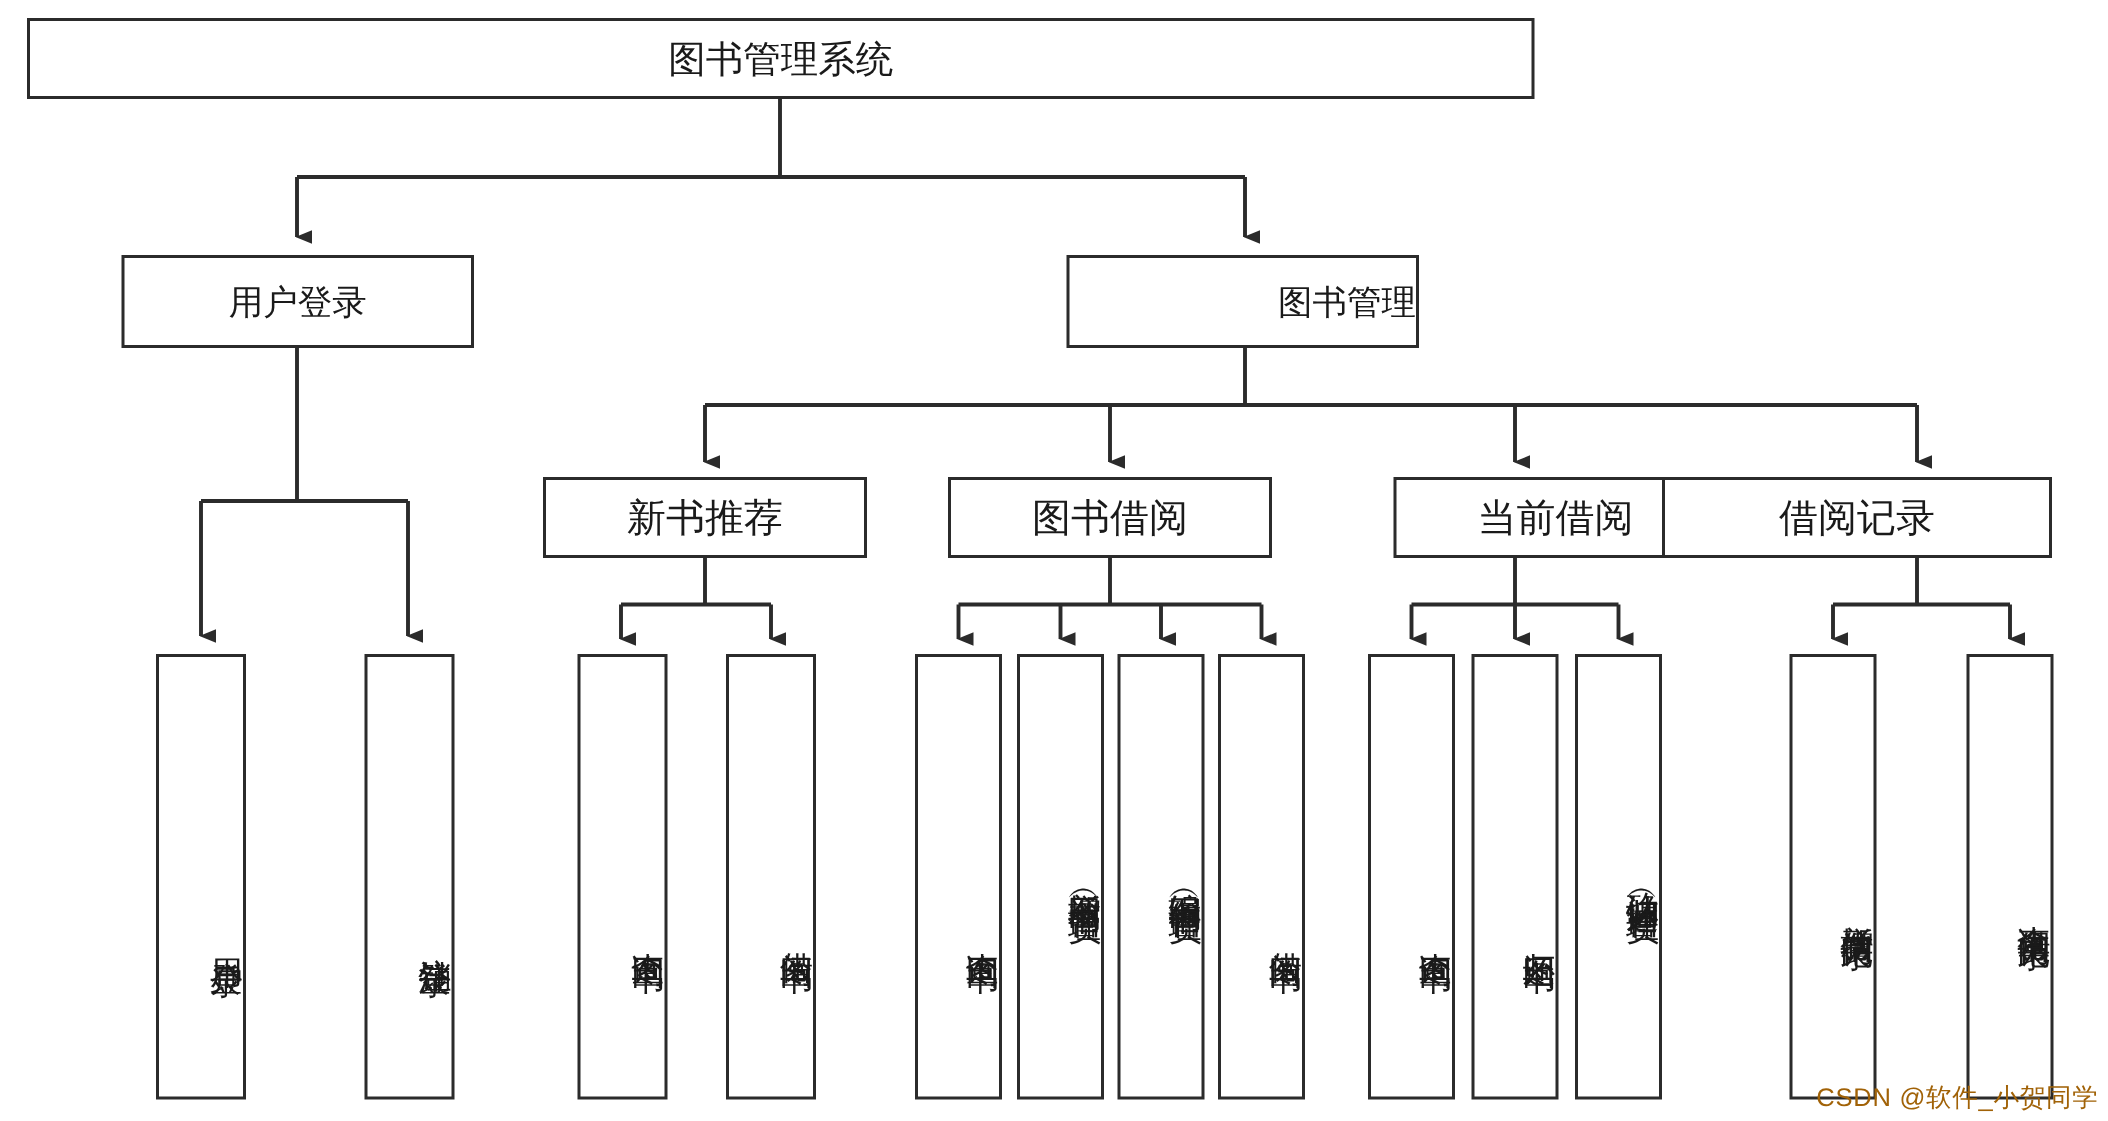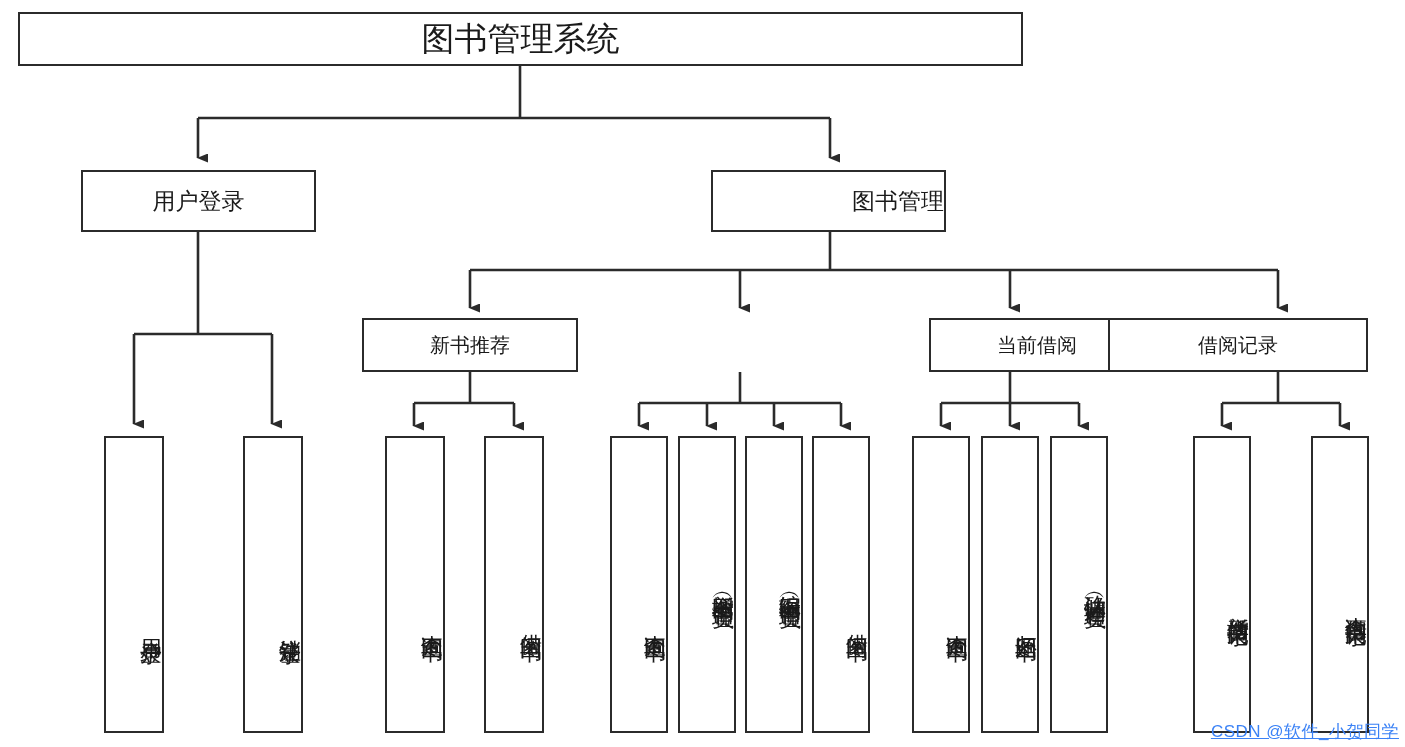--- a/index.html
+++ b/index.html
@@ -37,7 +37,7 @@
     z-index: 2;
   }
   .node.root {
-    font-size: 33px;
+    font-size: 25px;
   }
   .node.level2 {
     font-size: 23px;

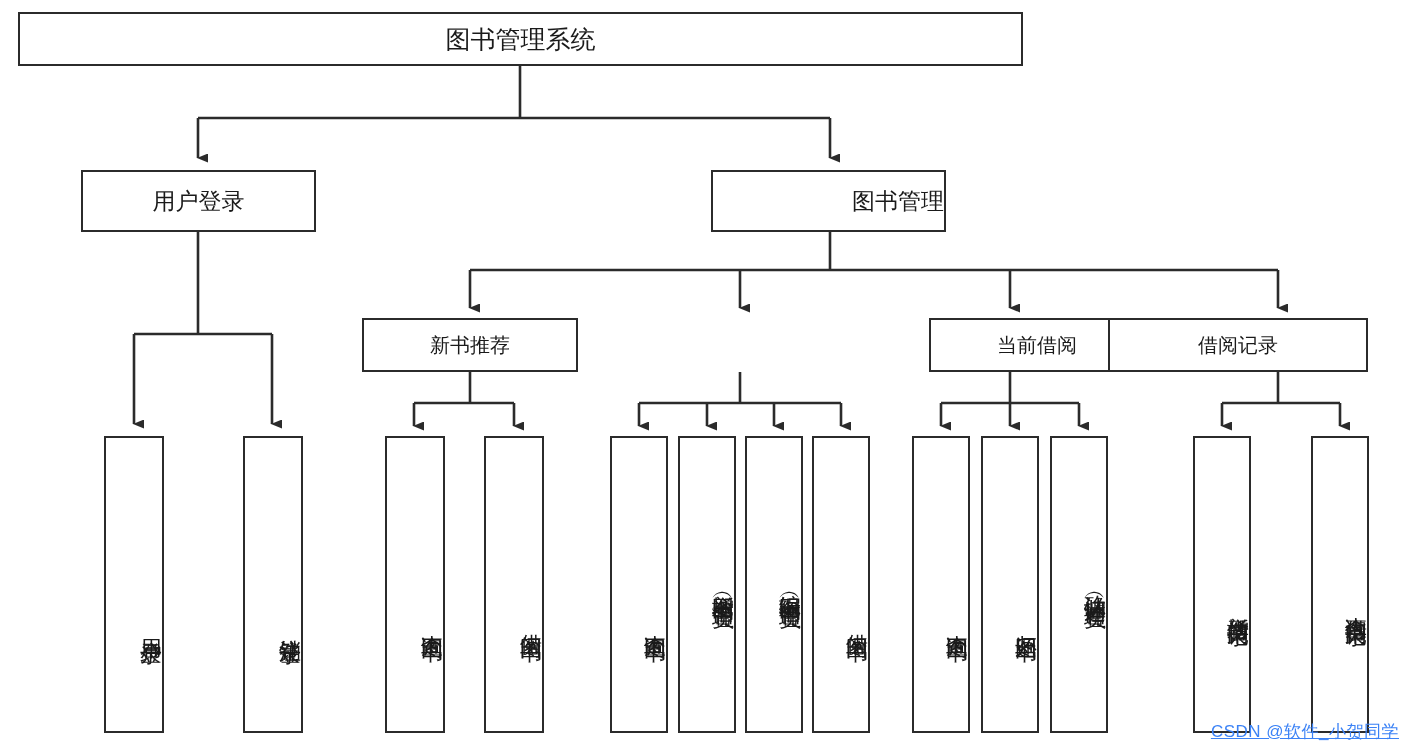--- a/index.html
+++ b/index.html
@@ -43,7 +43,7 @@
     font-size: 23px;
   }
   .node.level3 {
-    font-size: 20px;
+    font-size: 26px;
   }
   .node.leaf {
     font-size: 22px;

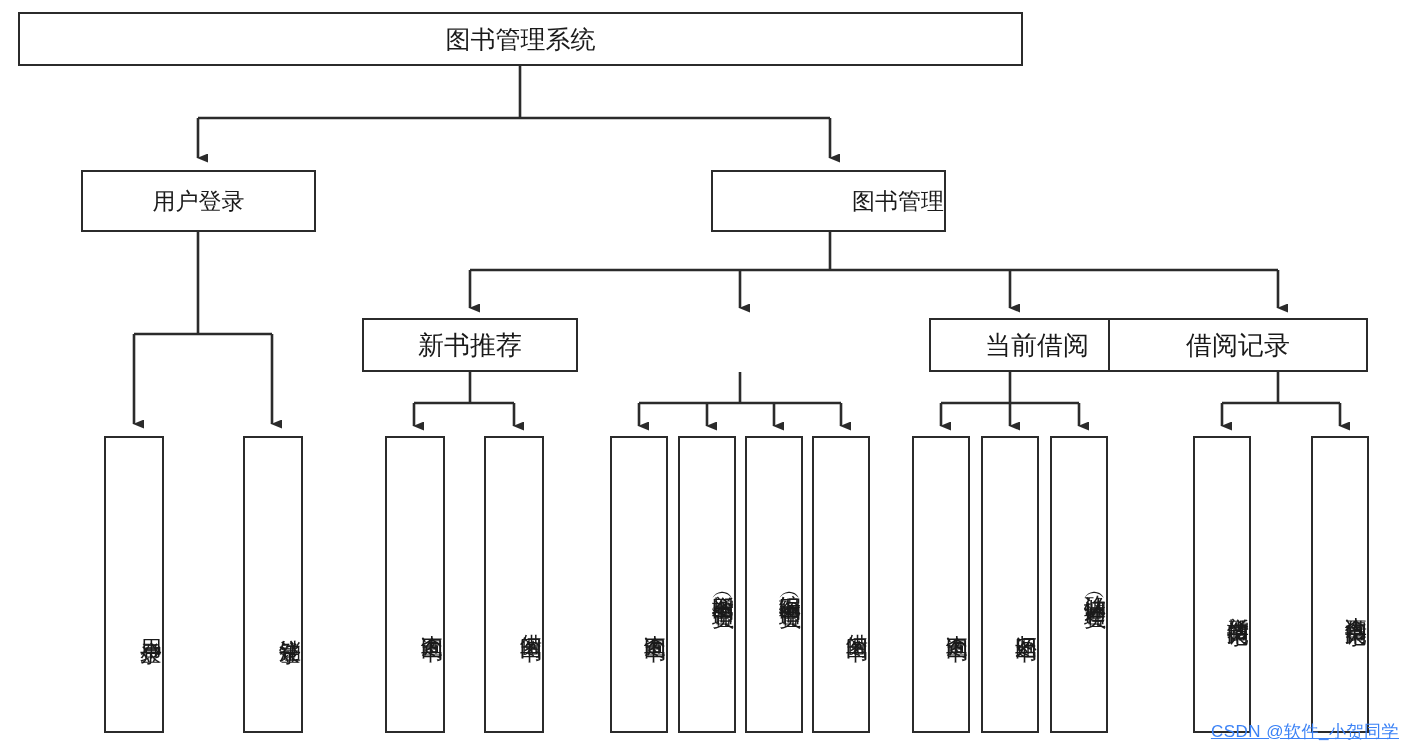--- a/index.html
+++ b/index.html
@@ -148,6 +148,9 @@
   <div class="node level3" style="left:362px; top:318px; width:216px; height:54px;">
     <span class="node-label">新书推荐</span>
   </div>
+  <div class="node level3" style="left:632px; top:318px; width:216px; height:54px;">
+    <span class="node-label">图书借阅</span>
+  </div>
   <div class="node level3" style="left:902px; top:318px; width:216px; height:54px;margin-left:27px;">
     <span class="node-label">当前借阅</span>
   </div>

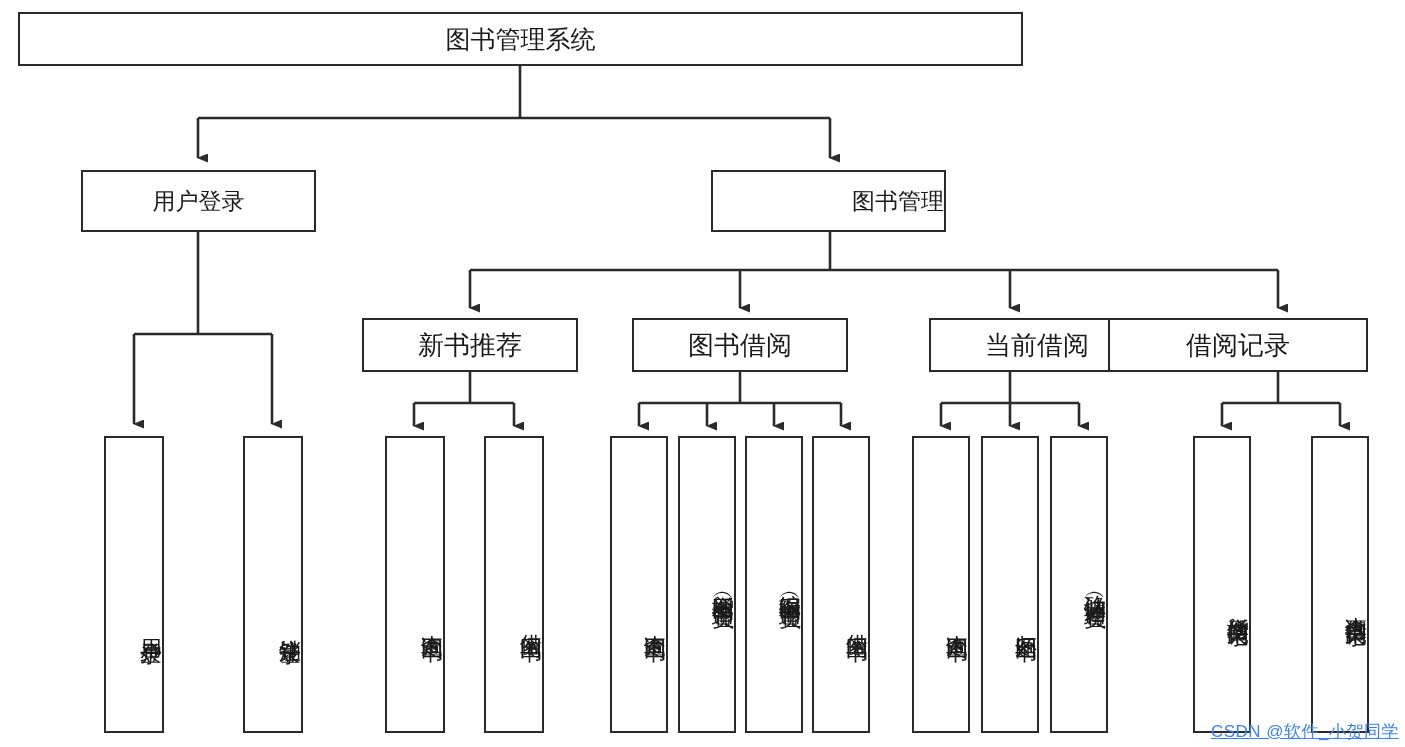--- a/index.html
+++ b/index.html
@@ -72,11 +72,10 @@
     right: 6px;
     bottom: 4px;
     font-size: 17px;
-    color: #3b82f6;
+    color: #a16207;
     z-index: 5;
     white-space: nowrap;
     letter-spacing: 0.5px;
-    text-decoration: underline;
   }
 </style>
 </head>

